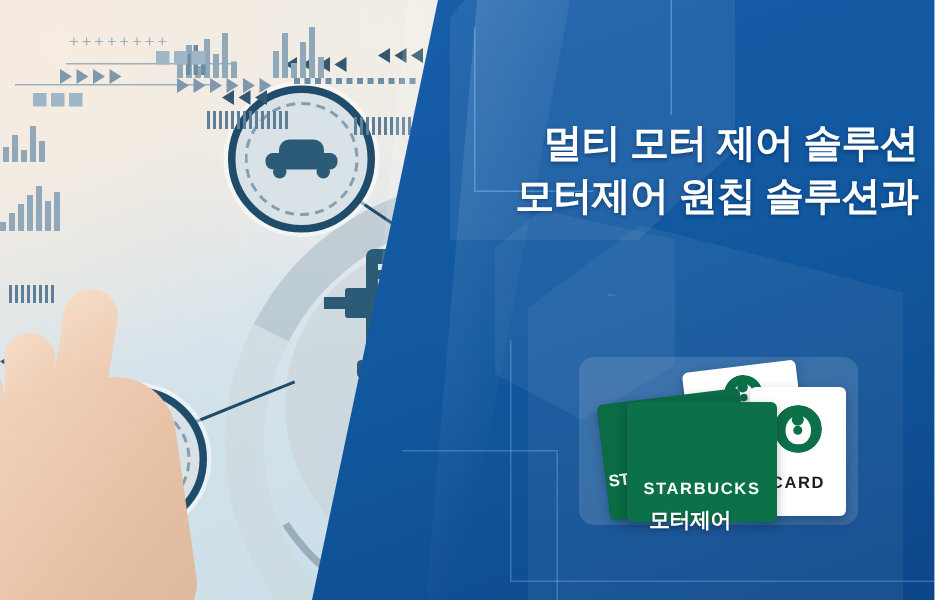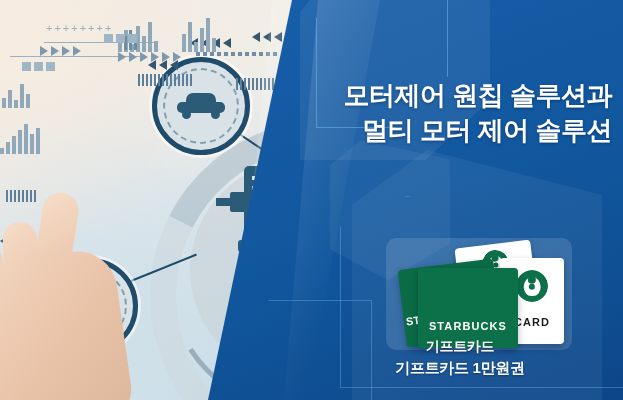--- a/index.html
+++ b/index.html
@@ -446,8 +446,8 @@
 
 
   <div class="headline">
+    <span class="ln">멀티 모터 제어 솔루션</span>
     <span class="ln">모터제어 원칩 솔루션과</span>
-    <span class="ln">멀티 모터 제어 솔루션</span>
   </div>
 
   <div class="cards">

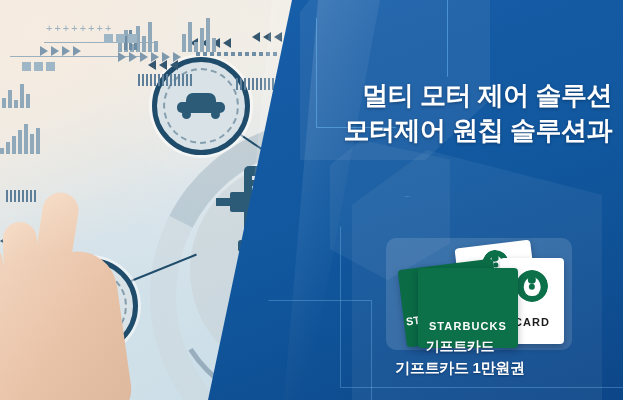--- a/index.html
+++ b/index.html
@@ -474,7 +474,7 @@
 
 
   <div class="caption">
-    <div>기프트카드</div>
+    <div>모터제어</div>
     <div class="c2">기프트카드 1만원권</div>
   </div>
 

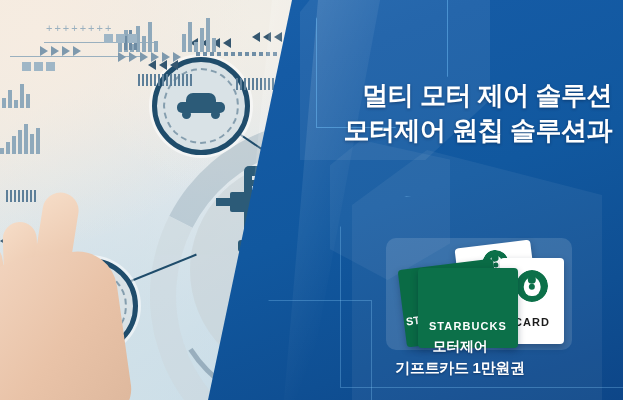--- a/index.html
+++ b/index.html
@@ -475,7 +475,6 @@
 
   <div class="caption">
     <div>모터제어</div>
-    <div class="c2">기프트카드 1만원권</div>
   </div>
 
 </div>

